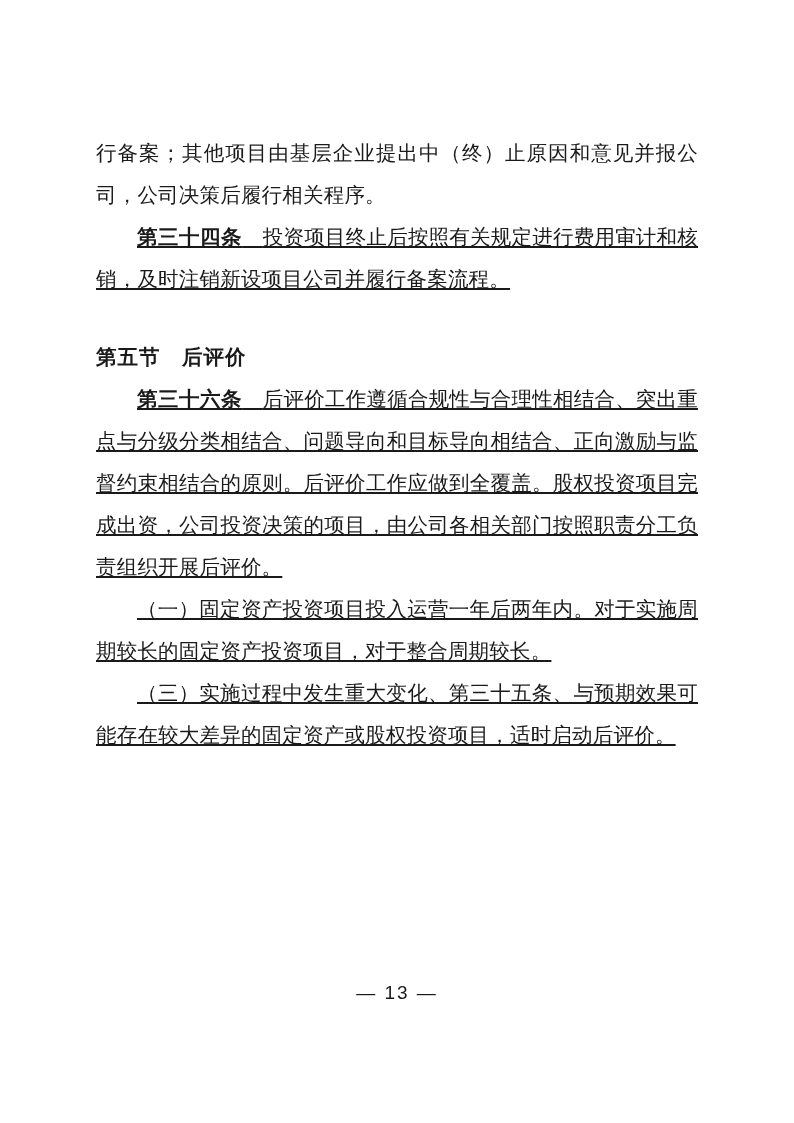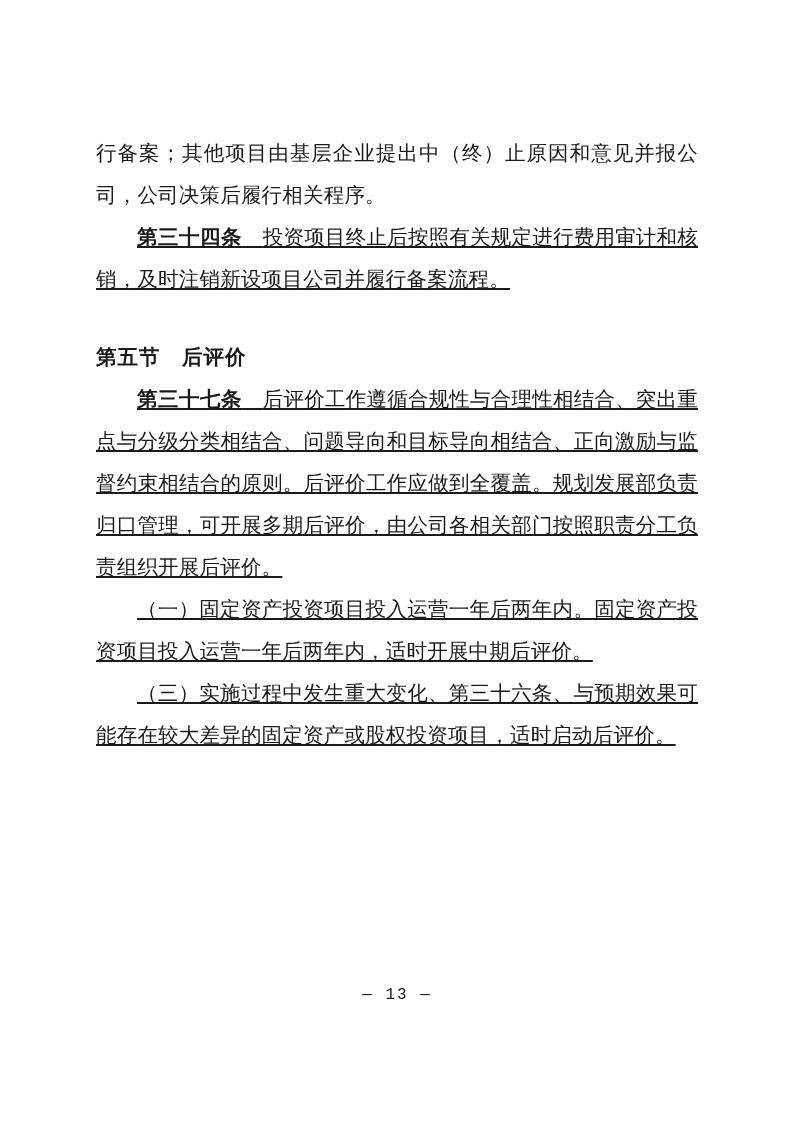--- a/index.html
+++ b/index.html
@@ -68,7 +68,7 @@
       <p class="para indent"><span class="art-label">第三十四条</span><span>　</span><span>投资项目终止后按照有关规定进行费用审计和核销，及时注销新设项目公司并履行备案流程。</span></p>
       <div class="gap-before-heading"></div>
       <div class="section-heading">第五节　后评价</div>
-      <p class="para indent"><span class="art-label">第三十七条</span><span>　</span><span>后评价工作遵循合规性与合理性相结合、突出重点与分级分类相结合、问题导向和目标导向相结合、正向激励与监督约束相结合的原则。后评价工作应做到全覆盖。规划发展部负责归口管理，可开展多期后评价，由公司各相关部门按照职责分工负责组织开展后评价。</span></p>
+      <p class="para indent"><span class="art-label">第三十六条</span><span>　</span><span>后评价工作遵循合规性与合理性相结合、突出重点与分级分类相结合、问题导向和目标导向相结合、正向激励与监督约束相结合的原则。后评价工作应做到全覆盖。规划发展部负责归口管理，可开展多期后评价，由公司各相关部门按照职责分工负责组织开展后评价。</span></p>
       <p class="para indent"><span>（一）固定资产投资项目投入运营一年后两年内。固定资产投资项目投入运营一年后两年内，适时开展中期后评价。</span></p>
       <p class="para indent"><span>（三）实施过程中发生重大变化、第三十六条、与预期效果可能存在较大差异的固定资产或股权投资项目，适时启动后评价。</span></p>
     </div>

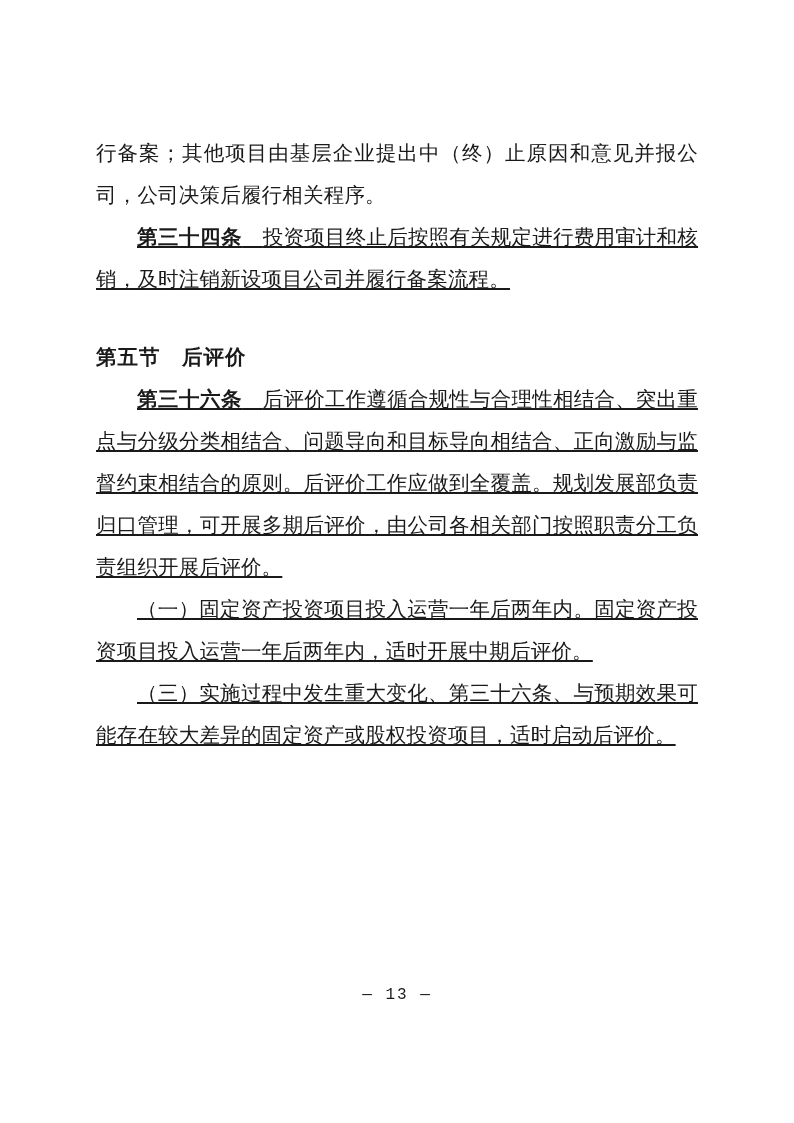--- a/index.html
+++ b/index.html
@@ -68,7 +68,7 @@
       <p class="para indent"><span class="art-label">第三十四条</span><span>　</span><span>投资项目终止后按照有关规定进行费用审计和核销，及时注销新设项目公司并履行备案流程。</span></p>
       <div class="gap-before-heading"></div>
       <div class="section-heading">第五节　后评价</div>
-      <p class="para indent"><span class="art-label">第三十六条</span><span>　</span><span>后评价工作遵循合规性与合理性相结合、突出重点与分级分类相结合、问题导向和目标导向相结合、正向激励与监督约束相结合的原则。后评价工作应做到全覆盖。规划发展部负责归口管理，可开展多期后评价，由公司各相关部门按照职责分工负责组织开展后评价。</span></p>
+      <p class="para indent"><span class="art-label">第三十六条</span><span>　</span><span>后评价工作遵循合规性与合理性相结合、突出重点与分级分类相结合、问题导向和目标导向相结合、正向激励与监督约束相结合的原则。后评价工作应做到全覆盖。股权投资项目完成出资，公司投资决策的项目，由公司各相关部门按照职责分工负责组织开展后评价。</span></p>
       <p class="para indent"><span>（一）固定资产投资项目投入运营一年后两年内。固定资产投资项目投入运营一年后两年内，适时开展中期后评价。</span></p>
       <p class="para indent"><span>（三）实施过程中发生重大变化、第三十六条、与预期效果可能存在较大差异的固定资产或股权投资项目，适时启动后评价。</span></p>
     </div>

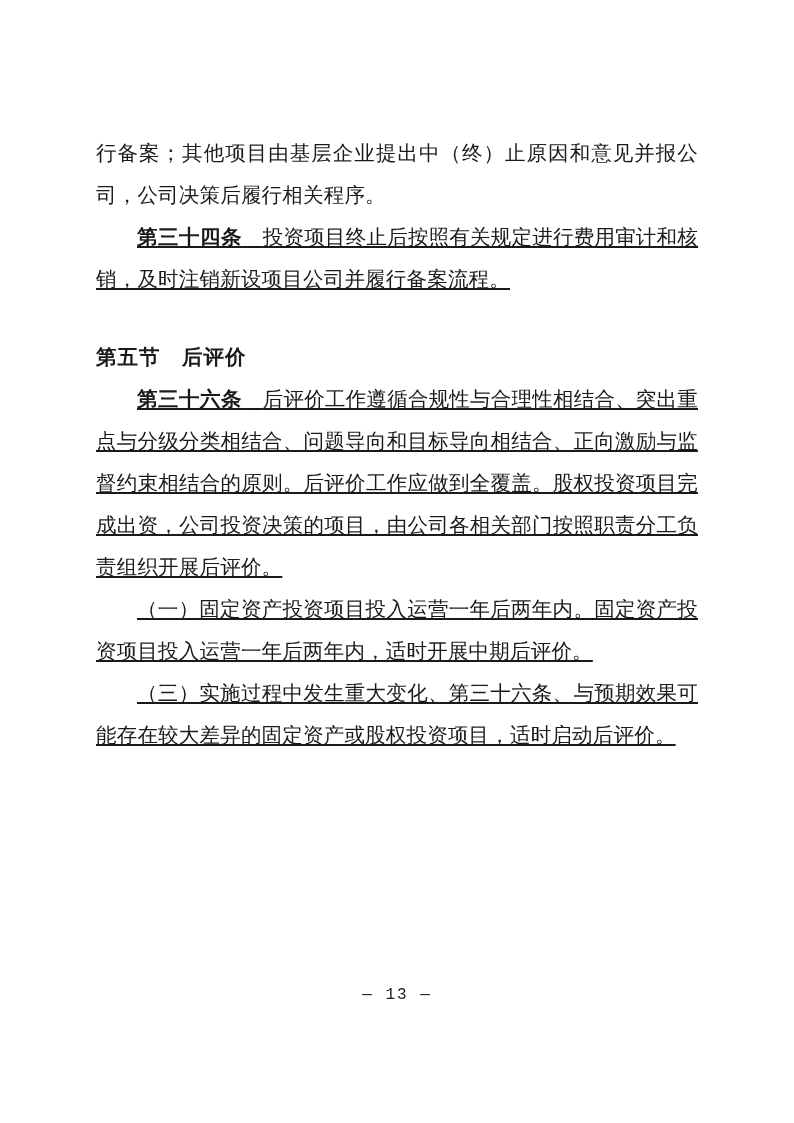--- a/index.html
+++ b/index.html
@@ -69,7 +69,7 @@
       <div class="gap-before-heading"></div>
       <div class="section-heading">第五节　后评价</div>
       <p class="para indent"><span class="art-label">第三十六条</span><span>　</span><span>后评价工作遵循合规性与合理性相结合、突出重点与分级分类相结合、问题导向和目标导向相结合、正向激励与监督约束相结合的原则。后评价工作应做到全覆盖。股权投资项目完成出资，公司投资决策的项目，由公司各相关部门按照职责分工负责组织开展后评价。</span></p>
-      <p class="para indent"><span>（一）固定资产投资项目投入运营一年后两年内。固定资产投资项目投入运营一年后两年内，适时开展中期后评价。</span></p>
+      <p class="para indent"><span>（一）固定资产投资项目投入运营一年后两年内。对于实施周期较长的固定资产投资项目，对于整合周期较长。</span></p>
       <p class="para indent"><span>（三）实施过程中发生重大变化、第三十六条、与预期效果可能存在较大差异的固定资产或股权投资项目，适时启动后评价。</span></p>
     </div>
   <div class="page-number">— 13 —</div>

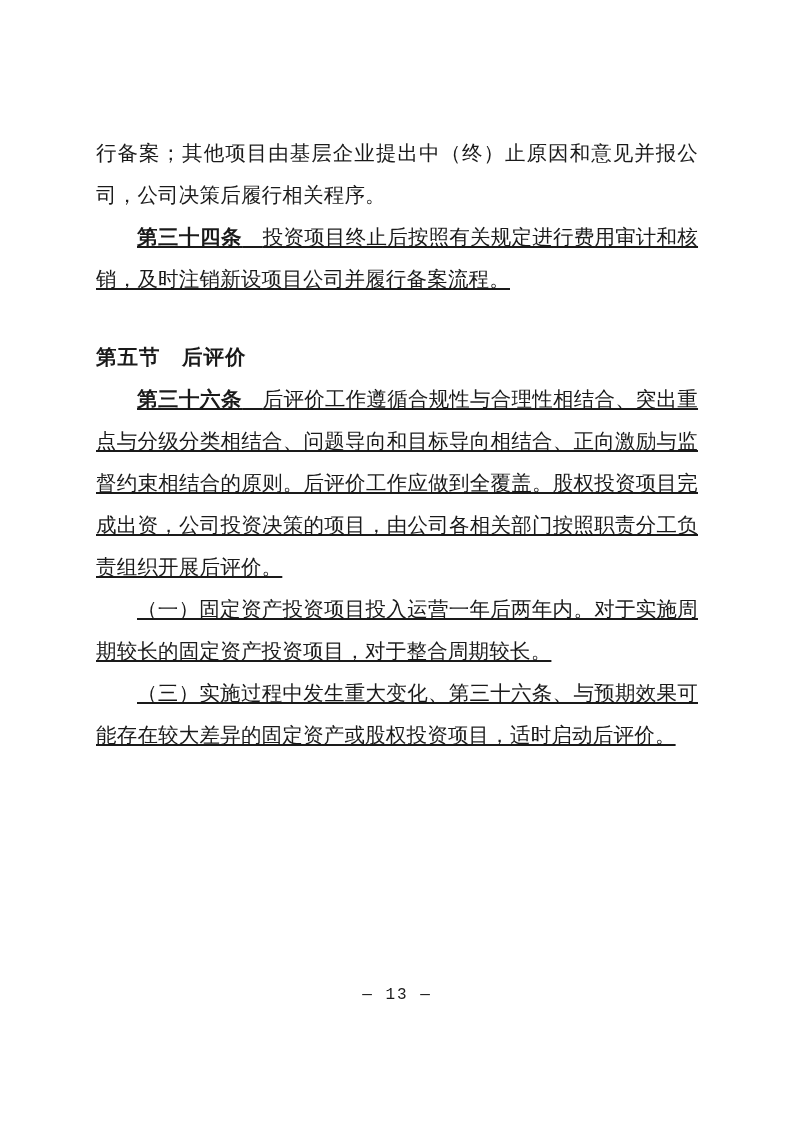--- a/index.html
+++ b/index.html
@@ -70,7 +70,7 @@
       <div class="section-heading">第五节　后评价</div>
       <p class="para indent"><span class="art-label">第三十六条</span><span>　</span><span>后评价工作遵循合规性与合理性相结合、突出重点与分级分类相结合、问题导向和目标导向相结合、正向激励与监督约束相结合的原则。后评价工作应做到全覆盖。股权投资项目完成出资，公司投资决策的项目，由公司各相关部门按照职责分工负责组织开展后评价。</span></p>
       <p class="para indent"><span>（一）固定资产投资项目投入运营一年后两年内。对于实施周期较长的固定资产投资项目，对于整合周期较长。</span></p>
-      <p class="para indent"><span>（三）实施过程中发生重大变化、第三十六条、与预期效果可能存在较大差异的固定资产或股权投资项目，适时启动后评价。</span></p>
+      <p class="para indent"><span>（三）实施过程中发生重大变化、第三十五条、与预期效果可能存在较大差异的固定资产或股权投资项目，适时启动后评价。</span></p>
     </div>
   <div class="page-number">— 13 —</div>
 </div>

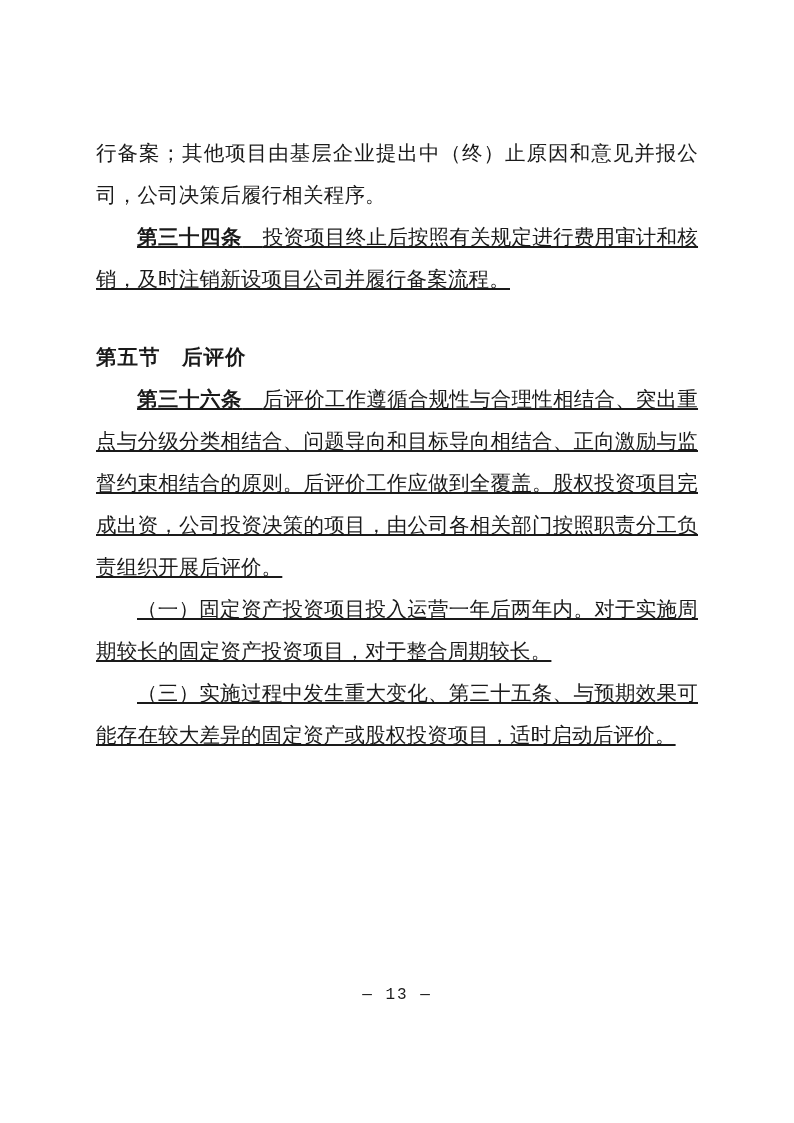--- a/index.html
+++ b/index.html
@@ -54,8 +54,8 @@
     right: 0;
     bottom: 96px;
     text-align: center;
-    font-size: 16px;
-    font-family: Liberation Mono, monospace;
+    font-size: 19px;
+    font-family: Liberation Sans, sans-serif;
     letter-spacing: 2px;
   }
 </style>

